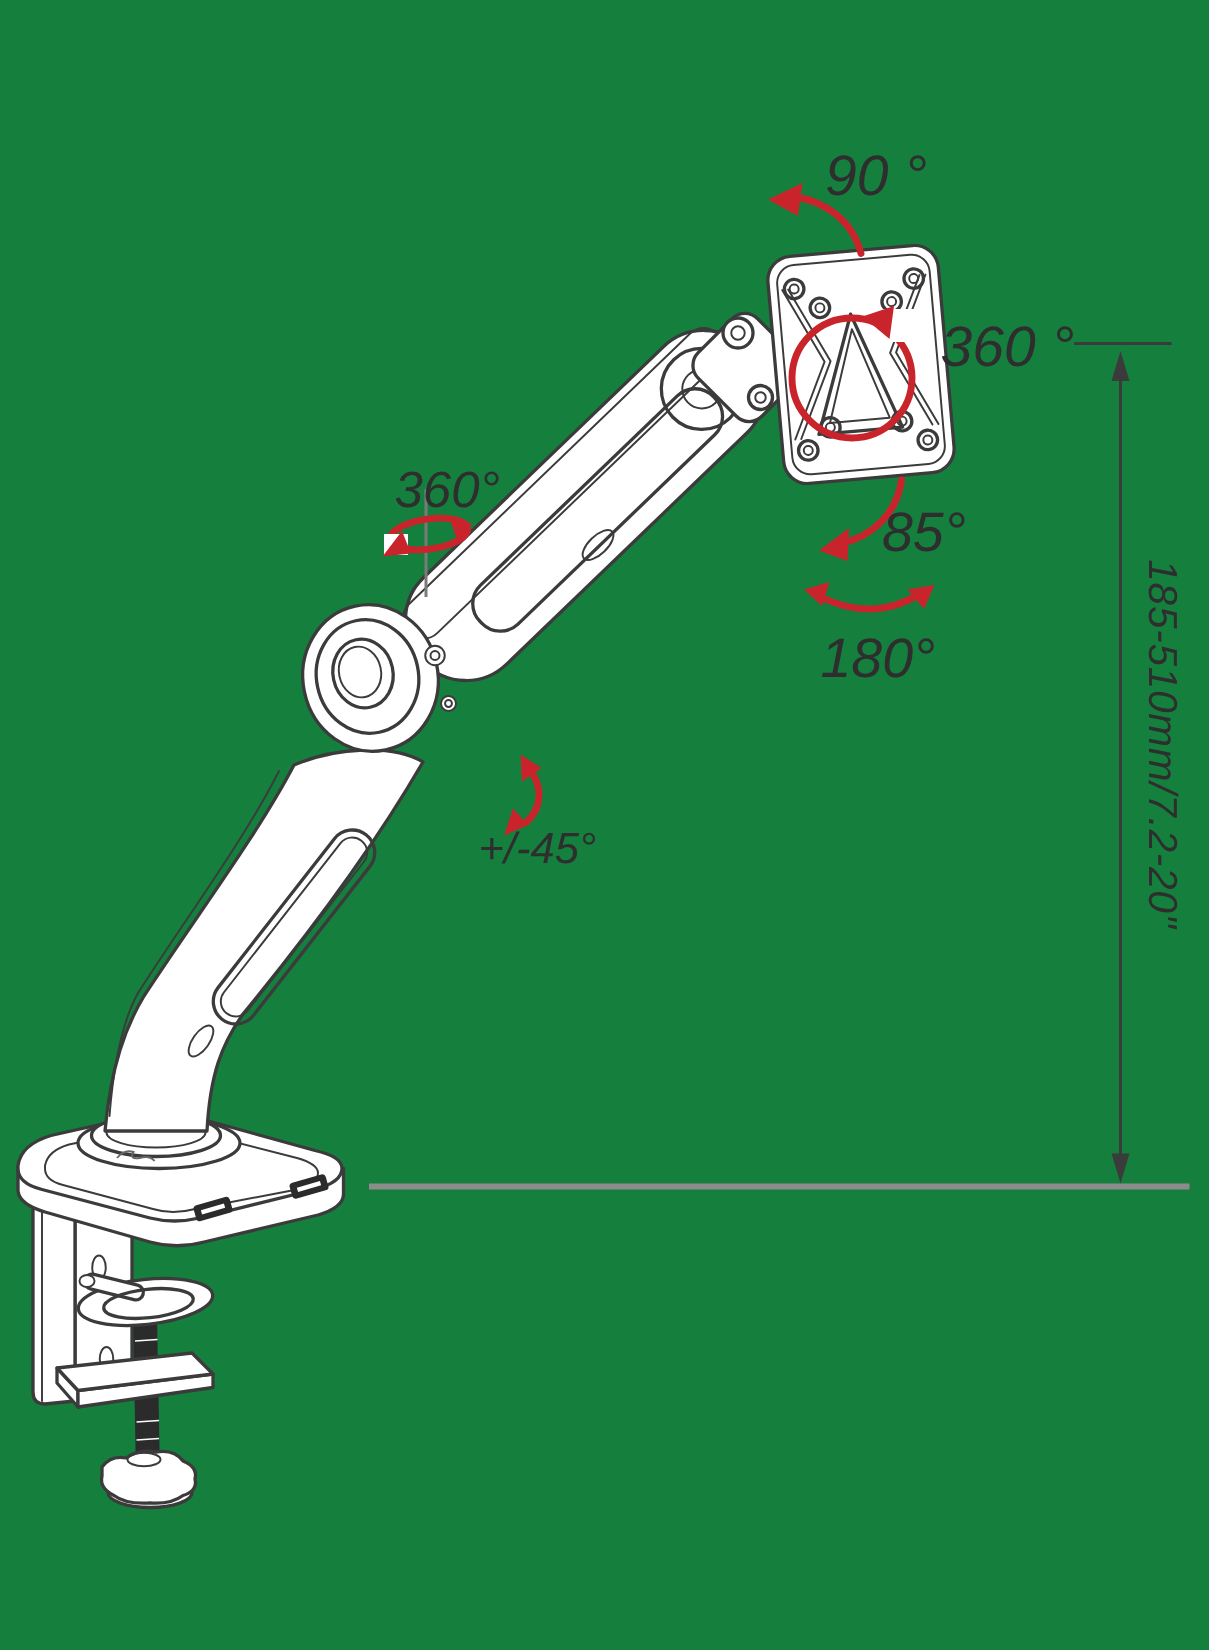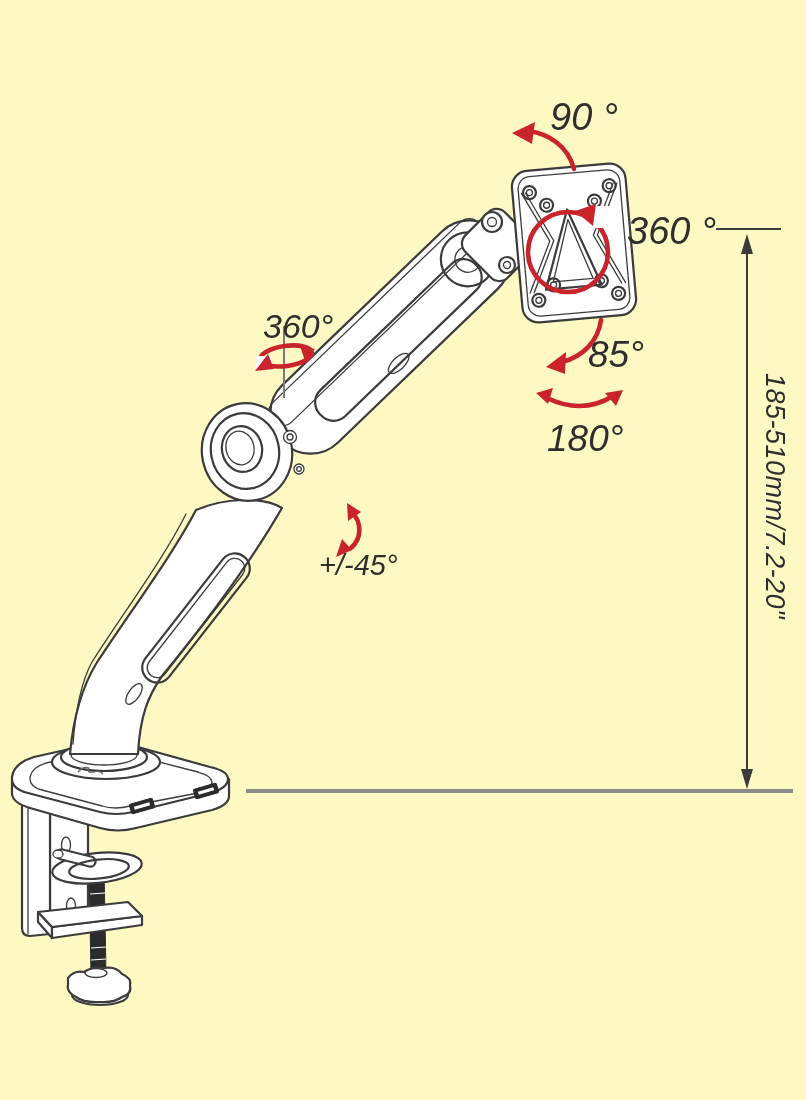--- a/index.html
+++ b/index.html
@@ -3,7 +3,7 @@
 <meta charset="utf-8">
 <style>
   html,body{margin:0;padding:0;background:#fff;}
-  .canvas{position:relative;width:806px;height:1100px;background:#fef9c3;overflow:hidden;}
+  .canvas{position:relative;width:806px;height:1100px;background:#15803d;overflow:hidden;}
   svg{position:absolute;left:0;top:0;}
   
   .ln{fill:#ffffff;stroke:var(--outline,#3b3b3b);stroke-width:2.2;stroke-linejoin:round;stroke-linecap:round;}

